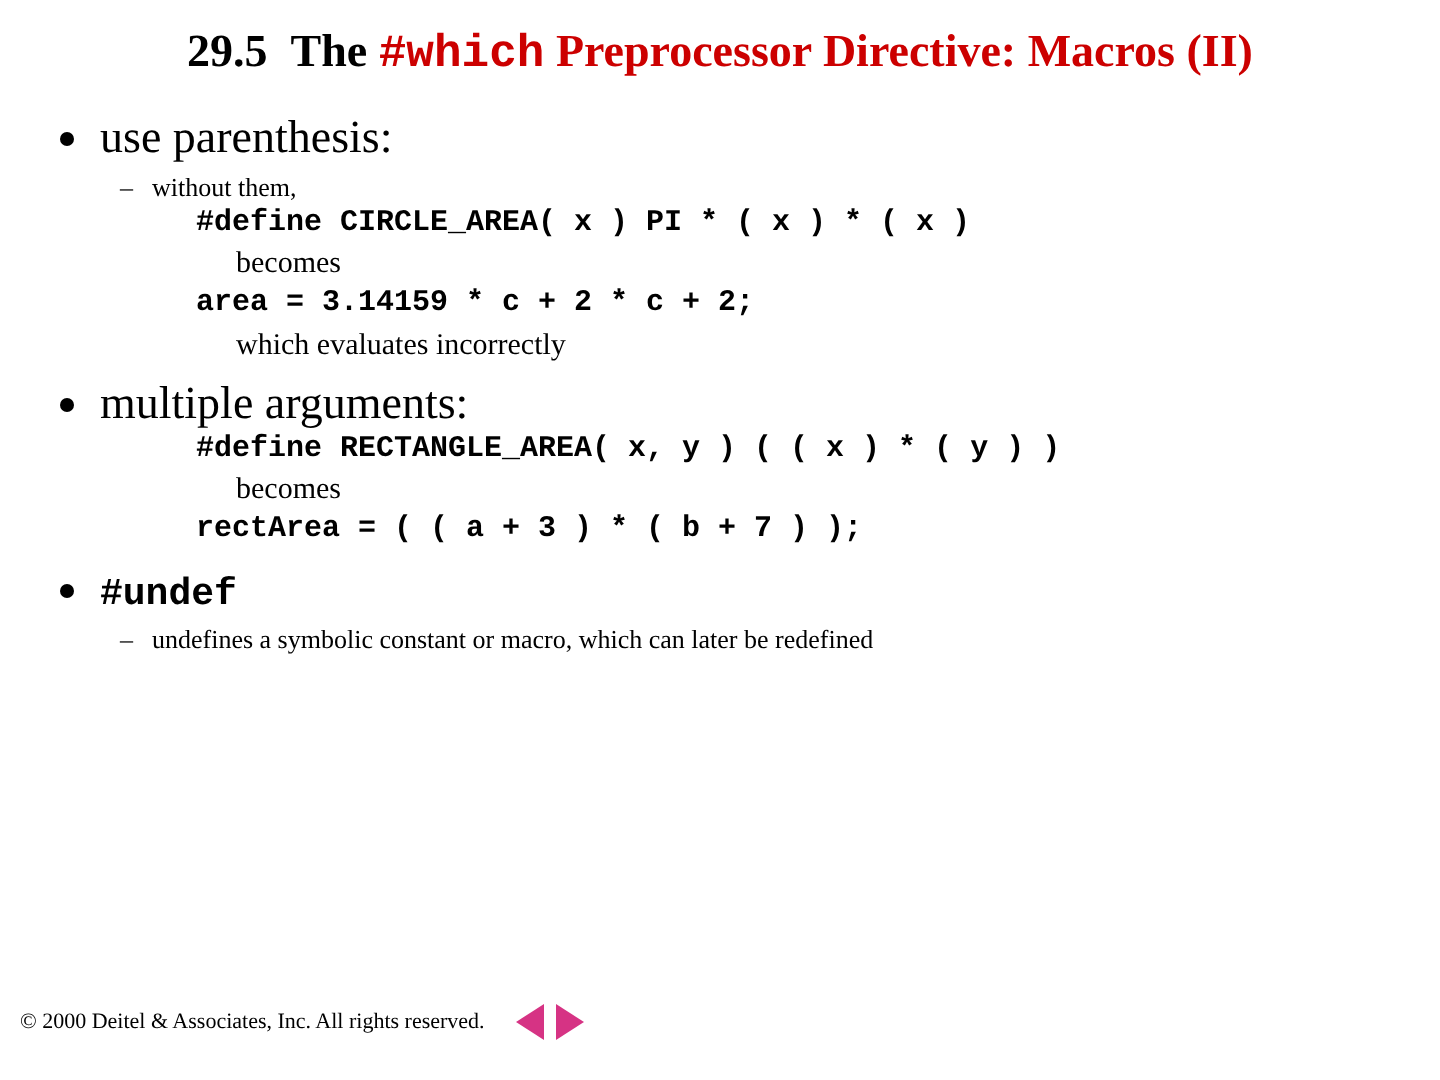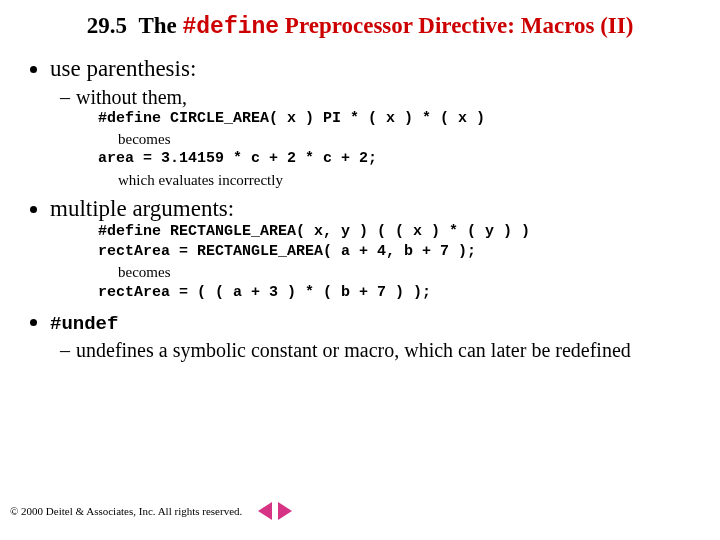--- a/index.html
+++ b/index.html
@@ -115,7 +115,7 @@
 
   <div class="title">
     <span>29.5</span>
-    &nbsp;<span>The </span><span class="mono red">#define</span><span class="red"> Preprocessor Directive: Macros (II)</span>
+    &nbsp;<span>The </span><span class="mono red">#which</span><span class="red"> Preprocessor Directive: Macros (II)</span>
   </div>
 
   <ul class="lvl1">

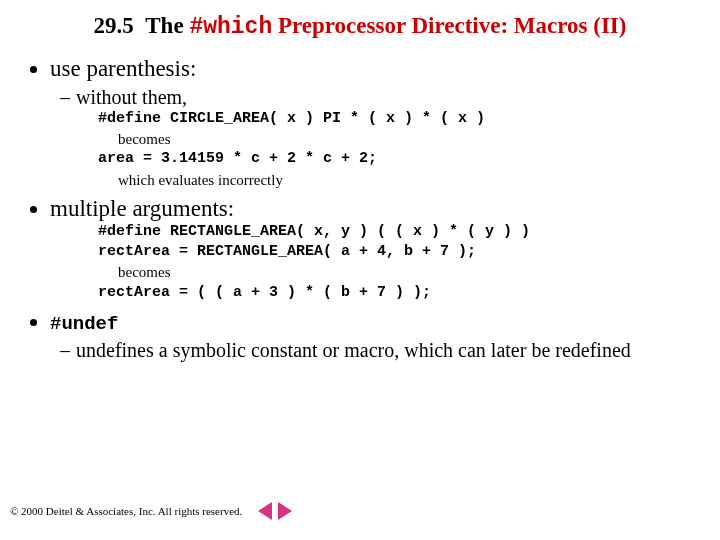--- a/index.html
+++ b/index.html
@@ -44,7 +44,7 @@
     padding-left: 26px;
   }
   ul.lvl2 > li {
-    font-size: 20px;
+    font-size: 13px;
     list-style: none;
     position: relative;
     margin-top: 2px;

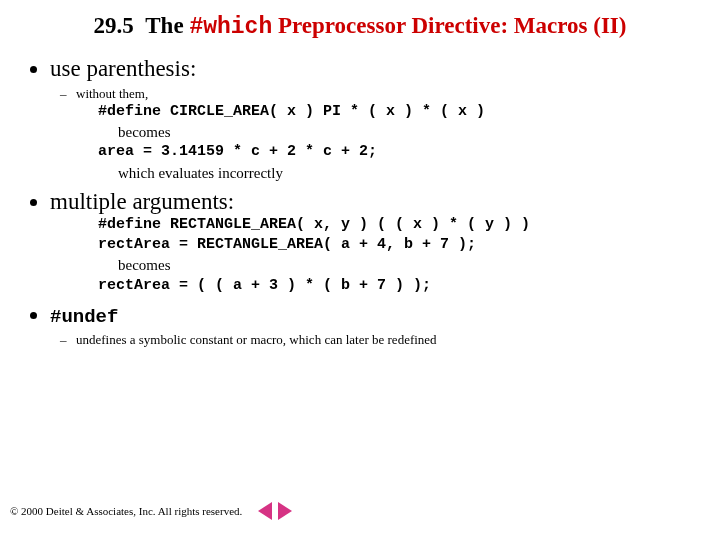--- a/index.html
+++ b/index.html
@@ -136,7 +136,6 @@
       <span>multiple arguments:</span>
       <div class="codeblock">
         <div class="mono">#define RECTANGLE_AREA( x, y )  ( ( x ) * ( y ) )</div>
-        <div class="mono">rectArea = RECTANGLE_AREA( a + 4, b + 7 );</div>
         <div class="serif indent-more">becomes</div>
         <div class="mono">rectArea = ( ( a + 3 ) * ( b + 7 ) );</div>
       </div>

